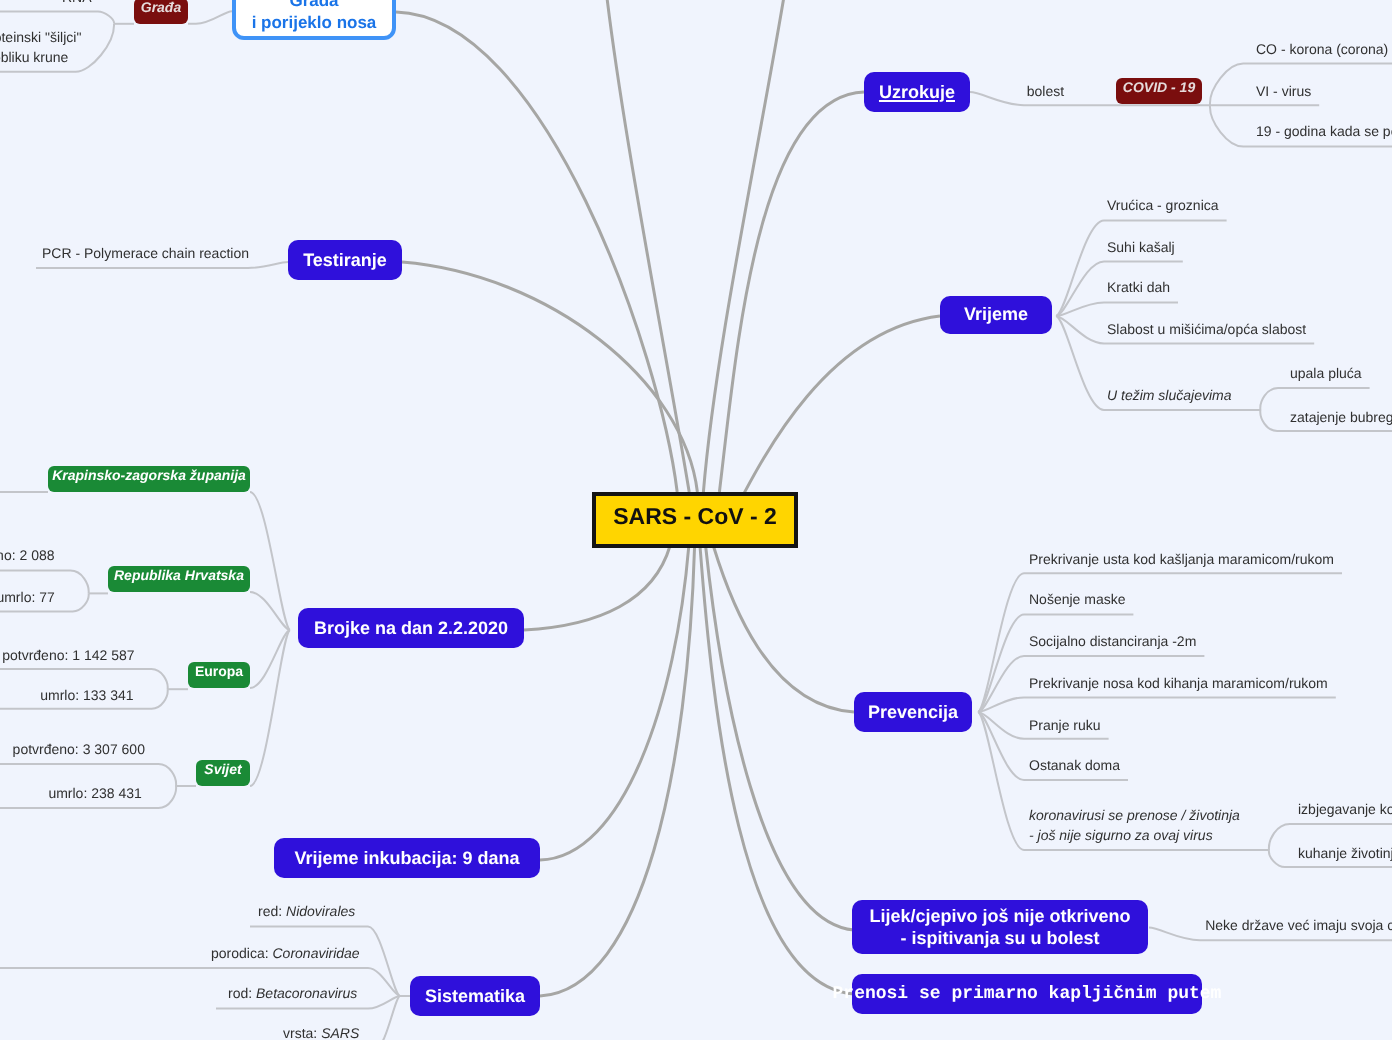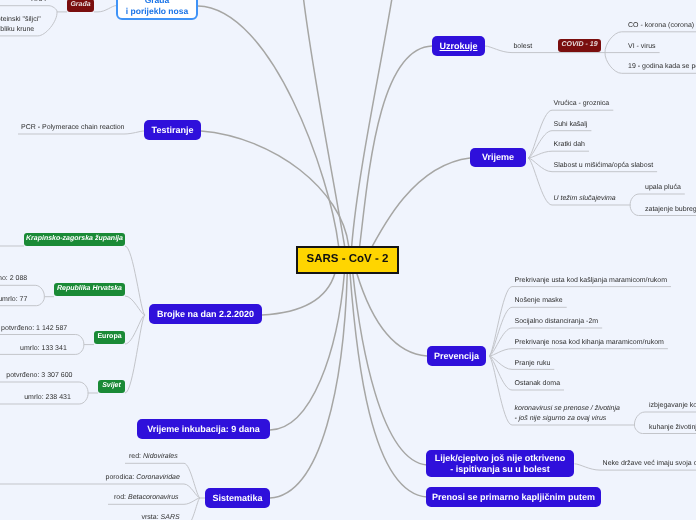--- a/index.html
+++ b/index.html
@@ -98,7 +98,7 @@
       <span>Lijek/cjepivo još nije otkriveno</span>
       <span>- ispitivanja su u bolest</span>
     </div>
-  <div class="node branch" style="left:426px;top:487px;width:175px;height:20px;">Prenosi se primarno kapljičnim putem</div>
+  <div class="node branch" style="left:426px;top:487px;width:175px;height:20px;font-family:Liberation Mono, monospace;">Prenosi se primarno kapljičnim putem</div>
   <div class="node branch" style="left:205px;top:488px;width:65px;height:20px;">Sistematika</div>
   <div class="node branch" style="left:137px;top:419px;width:133px;height:20px;">Vrijeme inkubacija: 9 dana</div>
   <div class="node branch" style="left:149px;top:304px;width:113px;height:20px;">Brojke na dan 2.2.2020</div>

